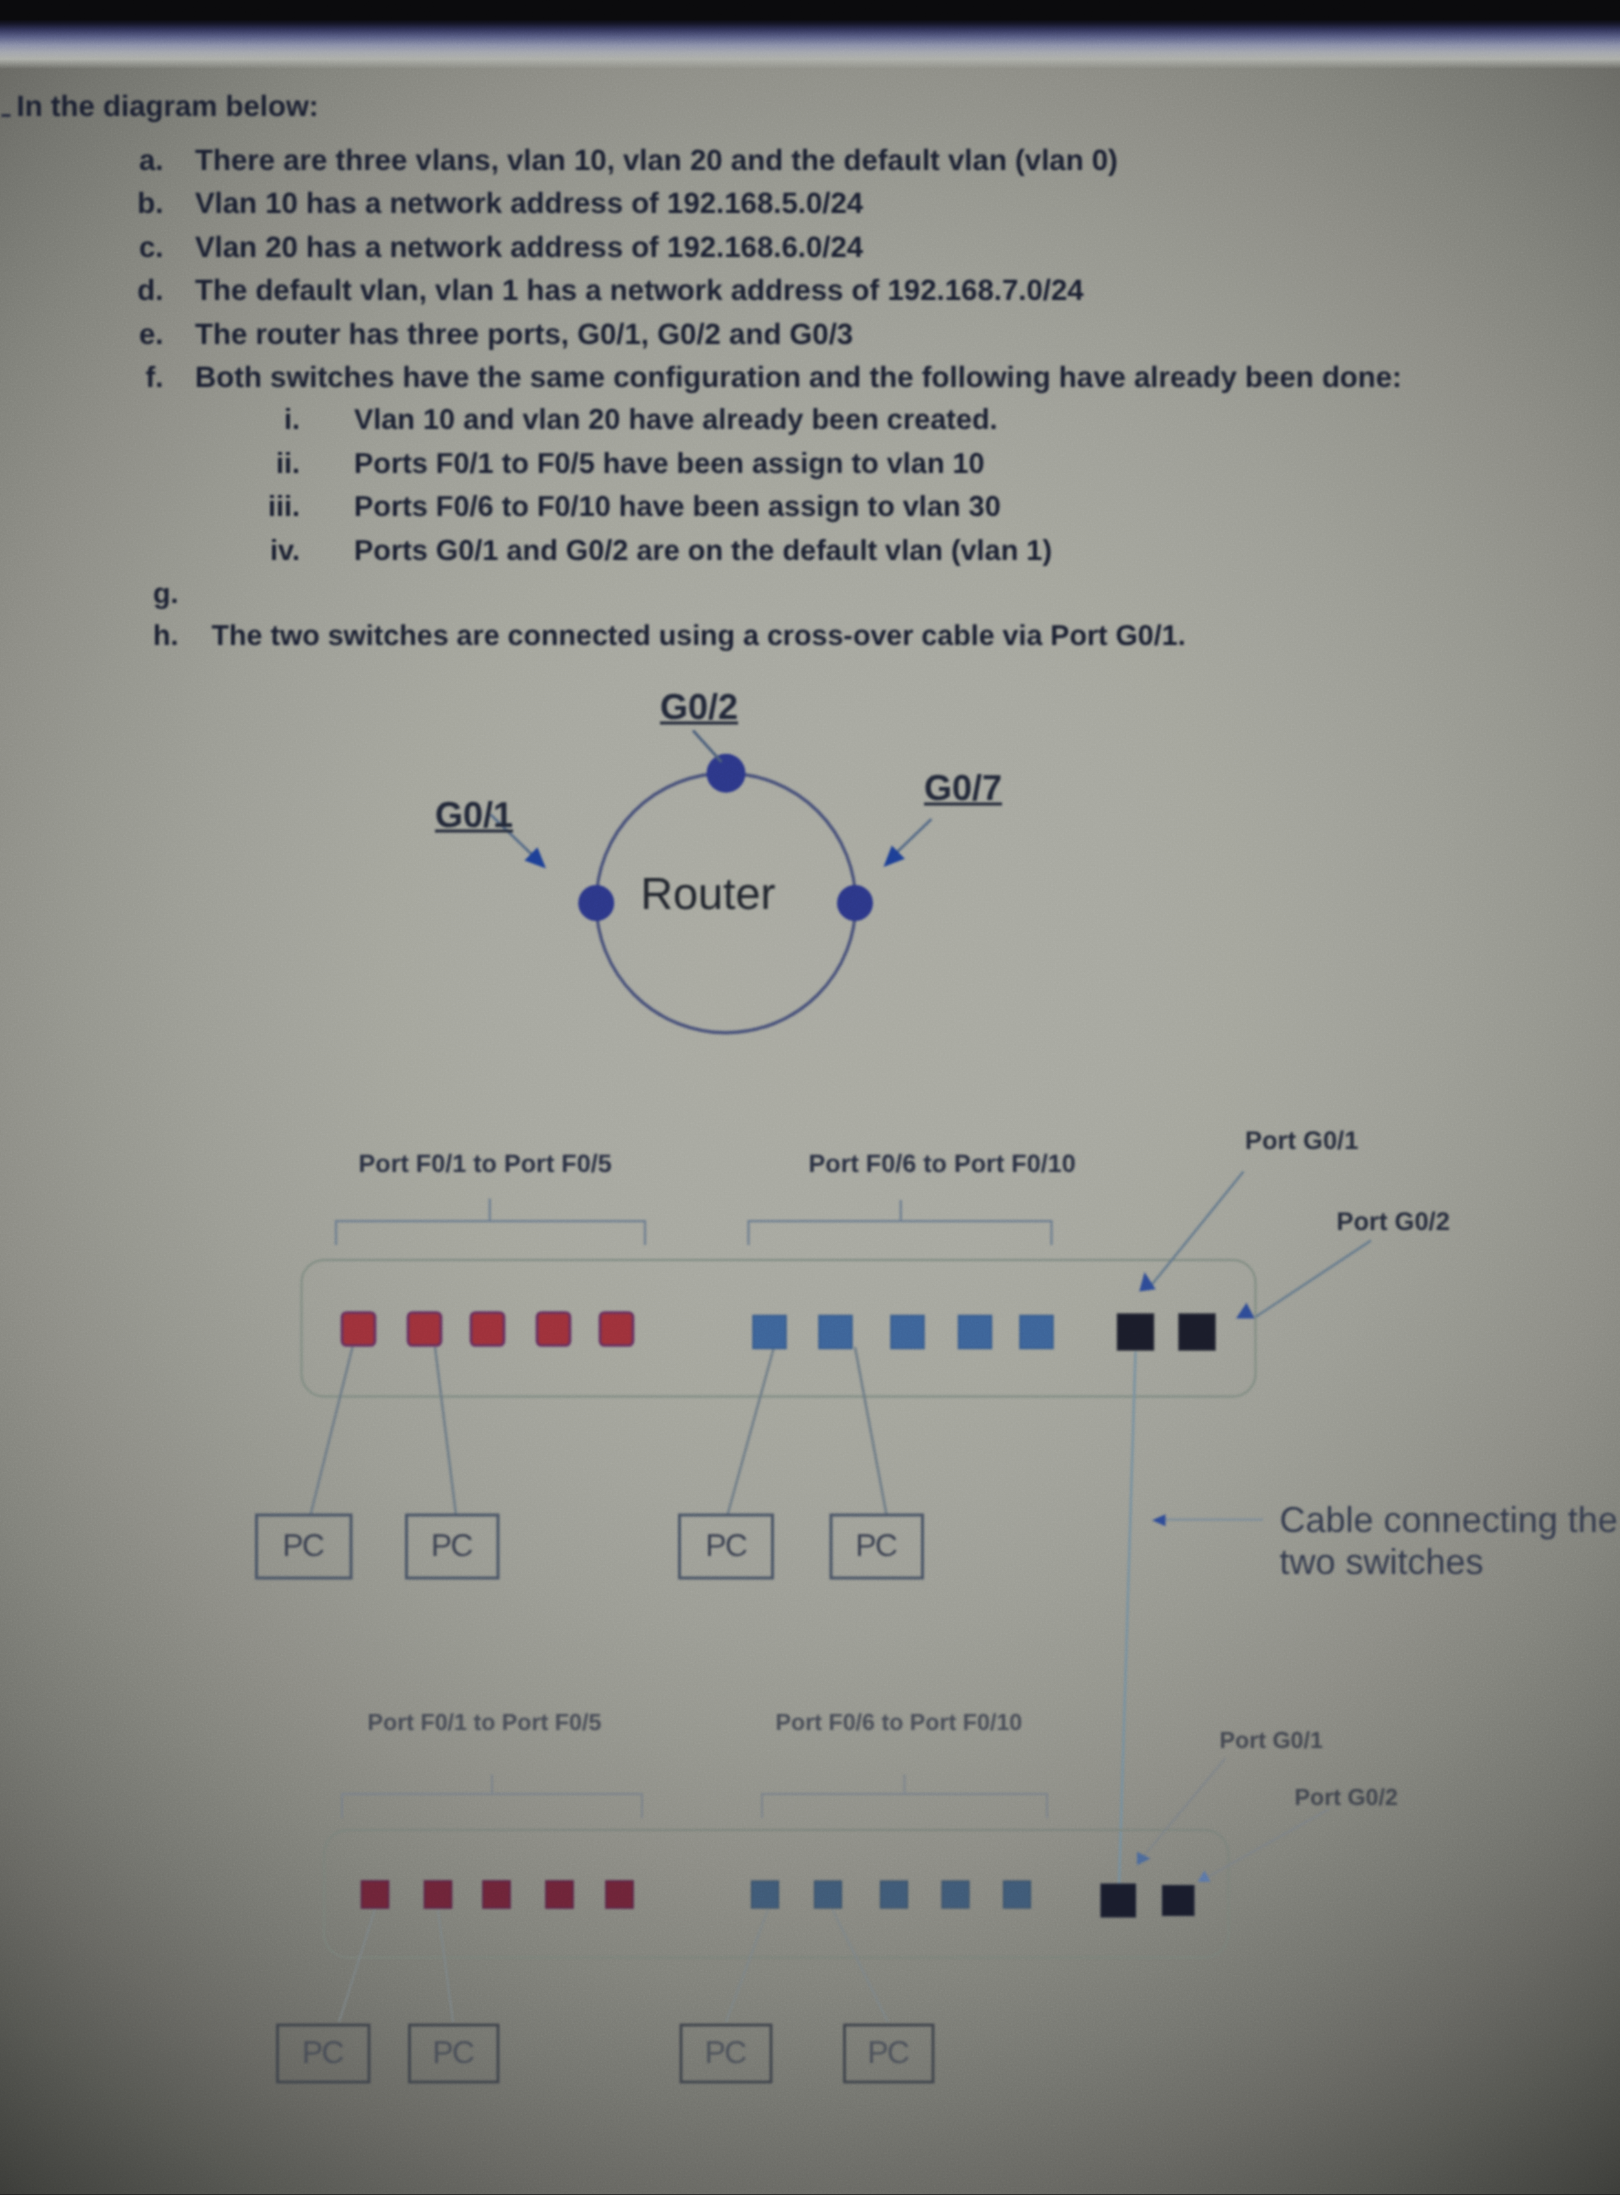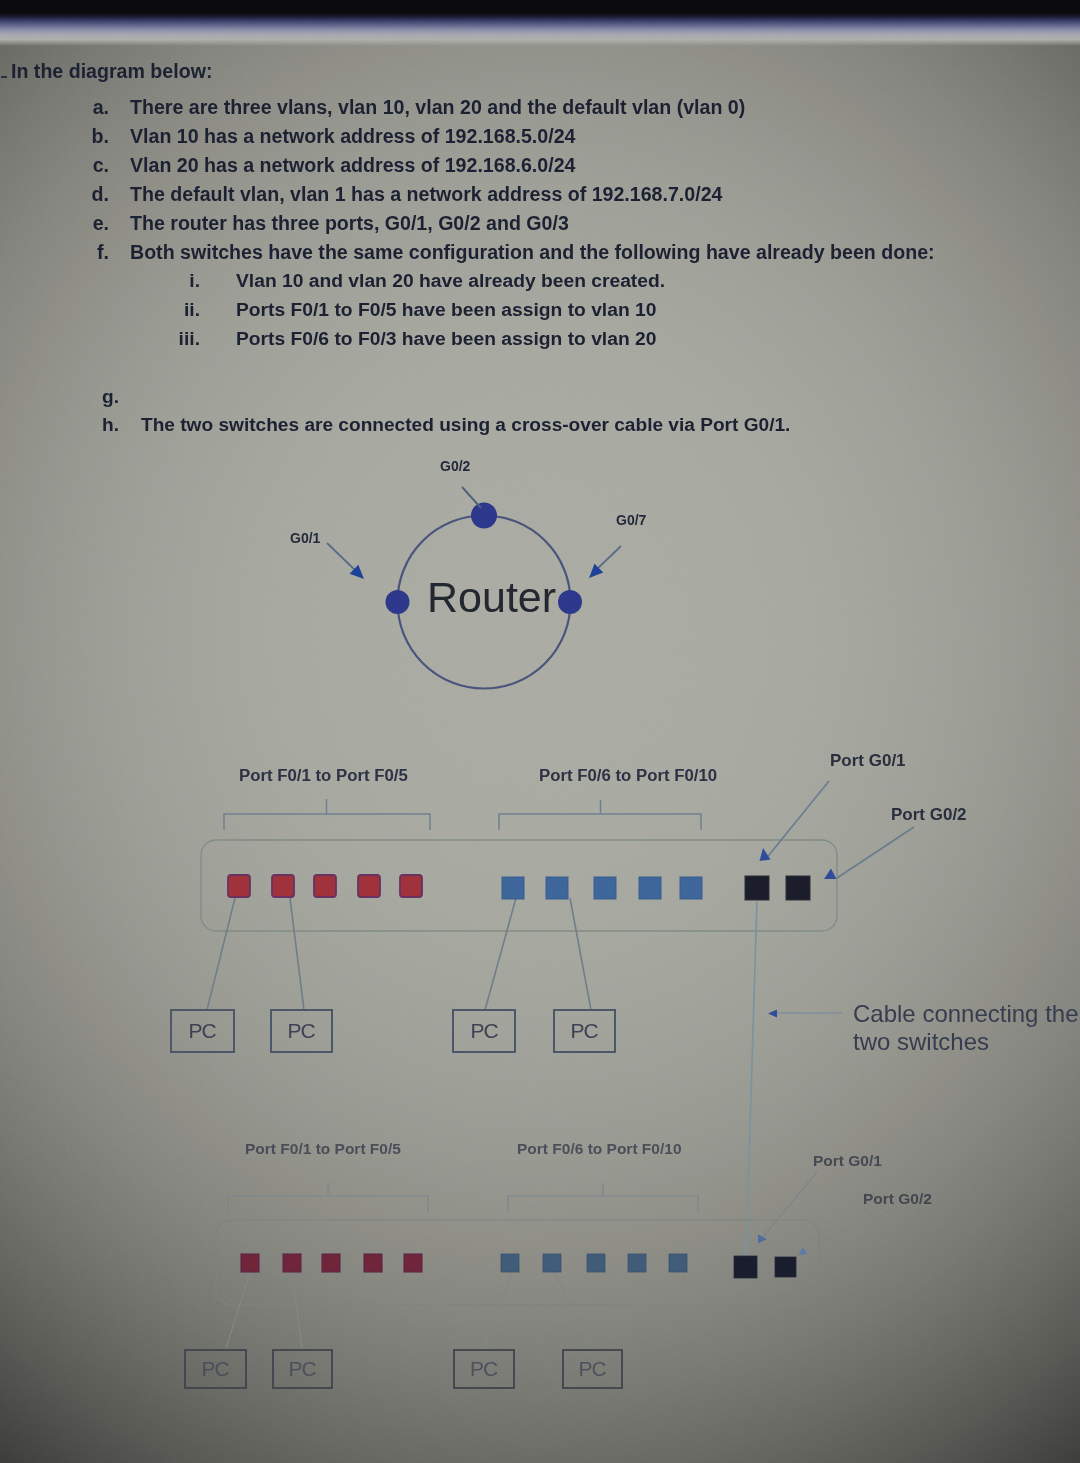--- a/index.html
+++ b/index.html
@@ -86,7 +86,7 @@
     </div>
     <div class="li sub" style="top:328px">
       <span class="mk">iii.</span>
-      <span class="bd">Ports F0/6 to F0/3 have been assign to vlan 20</span>
+      <span class="bd">Ports F0/6 to F0/10 have been assign to vlan 30</span>
     </div>
 
     <div class="li g2" style="top:386px">

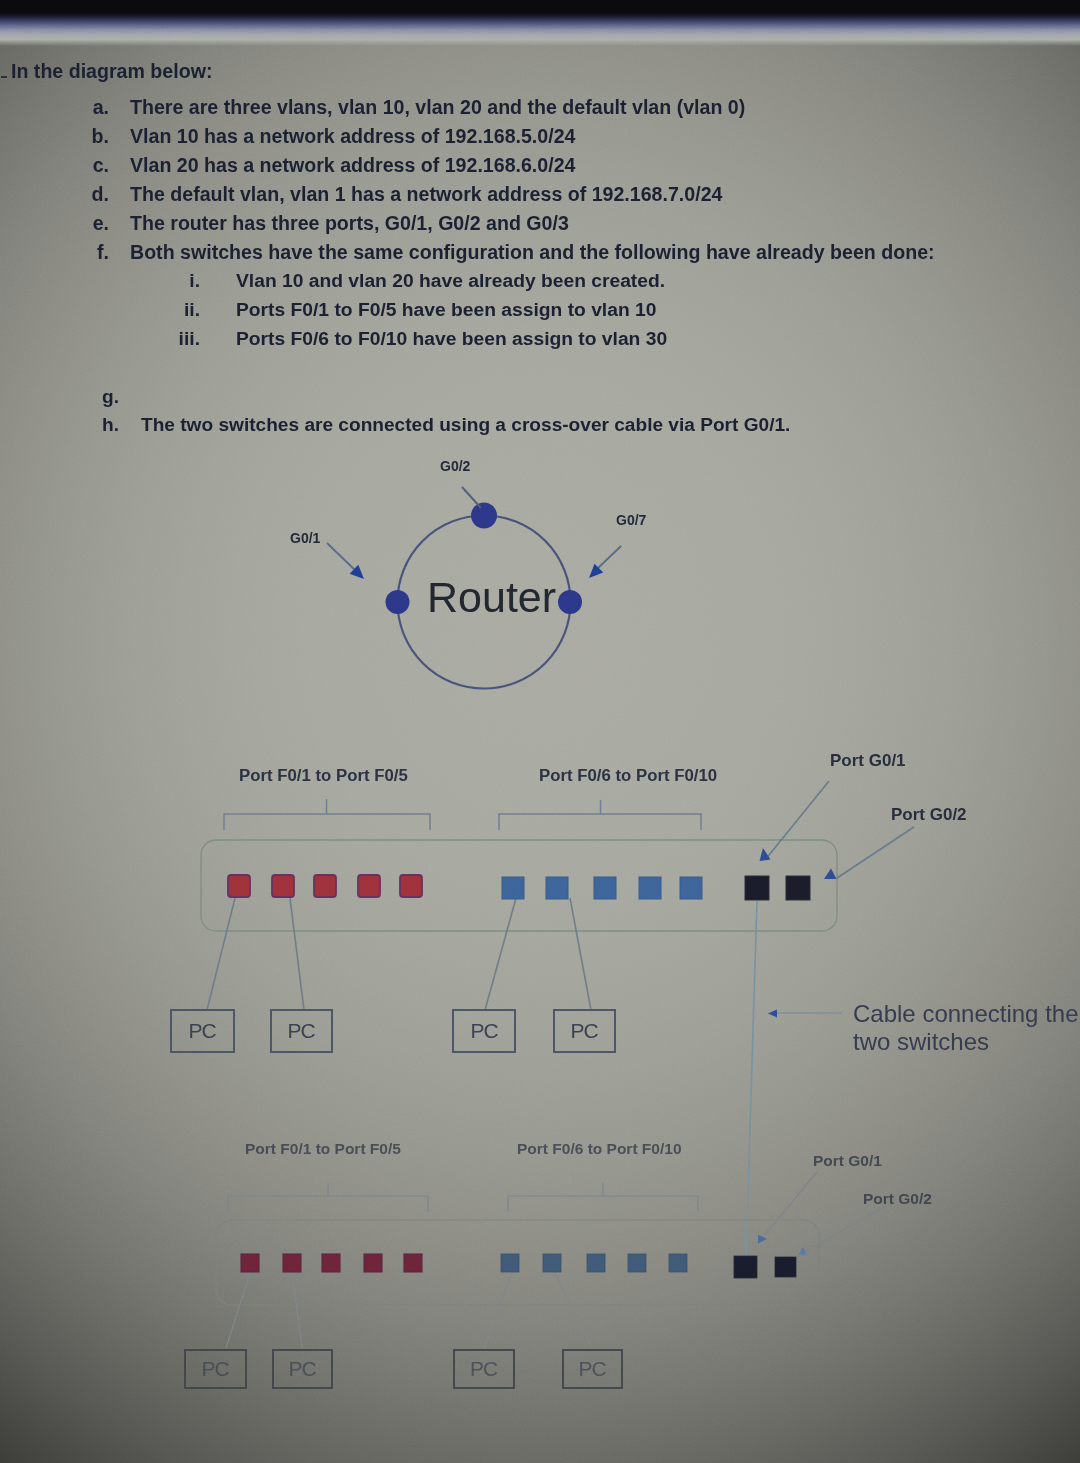--- a/index.html
+++ b/index.html
@@ -88,6 +88,10 @@
       <span class="mk">iii.</span>
       <span class="bd">Ports F0/6 to F0/10 have been assign to vlan 30</span>
     </div>
+    <div class="li sub" style="top:357px">
+      <span class="mk">iv.</span>
+      <span class="bd">Ports G0/1 and G0/2 are on the default vlan (vlan 1)</span>
+    </div>
 
     <div class="li g2" style="top:386px">
       <span class="mk">g.</span>

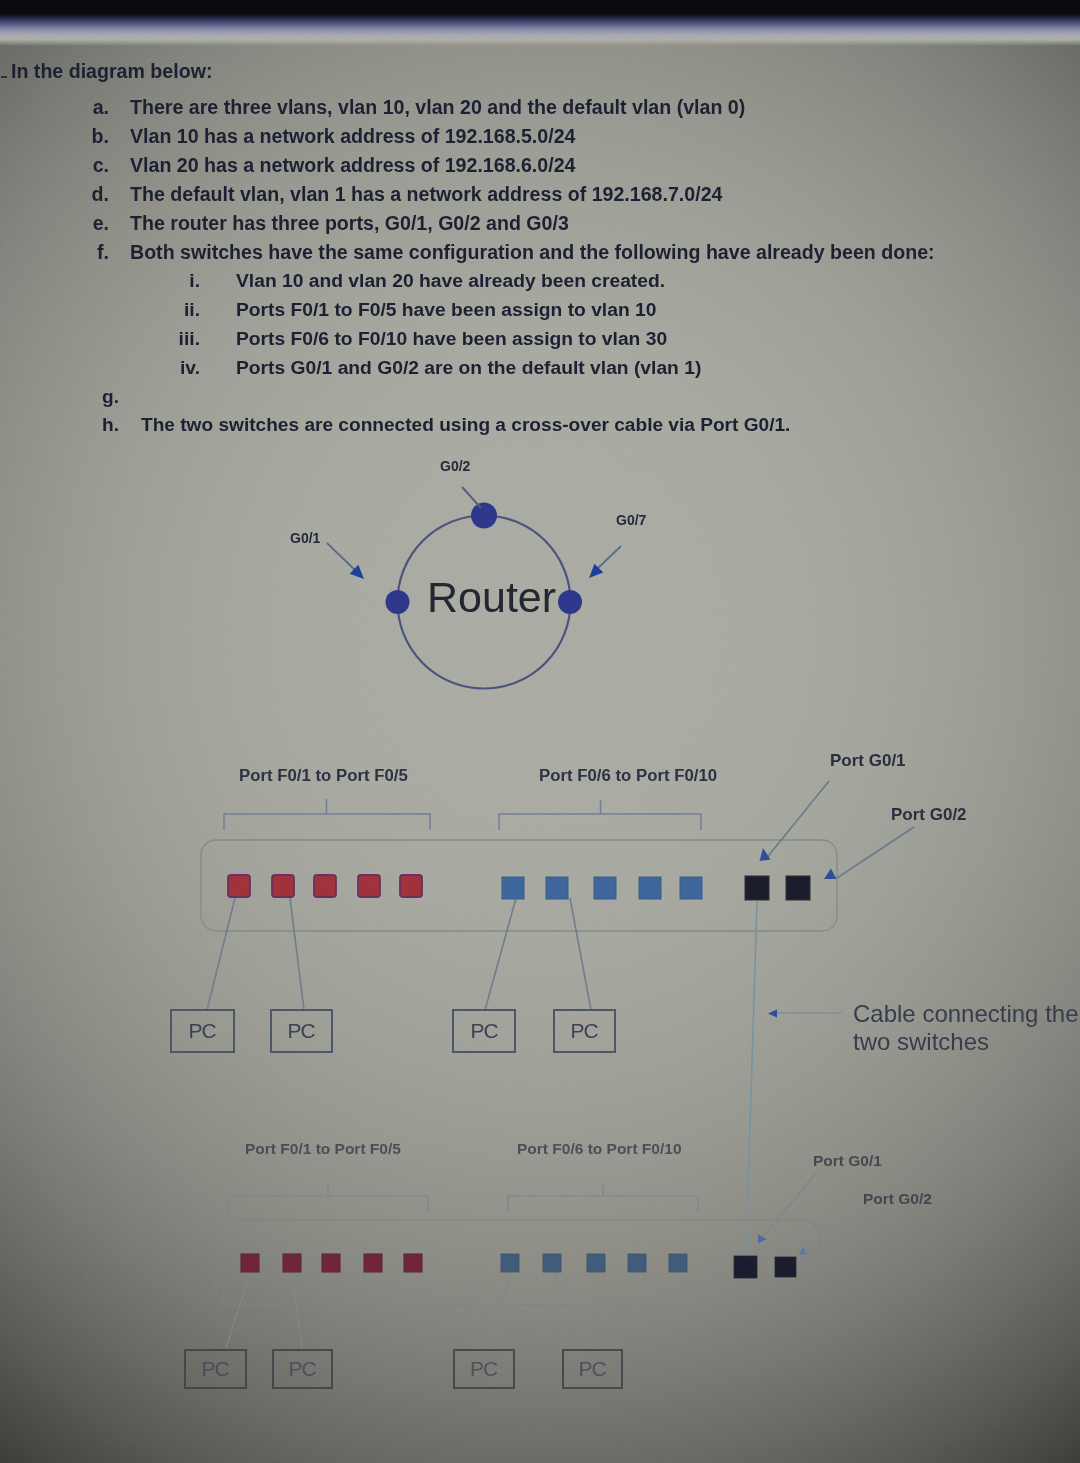--- a/index.html
+++ b/index.html
@@ -25,7 +25,7 @@
   #diagram{position:absolute;left:0;top:0;width:1080px;height:1463px;filter:blur(0.55px);}
   #dsvg{position:absolute;left:0;top:0;}
   .dlabel{position:absolute;color:#272d3c;font-weight:bold;white-space:nowrap;font-size:17px;}
-  .rlabel{position:absolute;color:#222838;font-weight:bold;white-space:nowrap;font-size:14px;}
+  .rlabel{position:absolute;color:#222838;font-weight:bold;white-space:nowrap;font-size:24px;text-decoration:underline;}
   .router-title{position:absolute;left:427px;top:580px;font-size:43px;color:#22262e;line-height:34px;
     font-family:"Liberation Sans",sans-serif;white-space:nowrap;display:inline-block;}
   .slabel{position:absolute;color:#2b3142;font-weight:bold;white-space:nowrap;font-size:16.8px;}

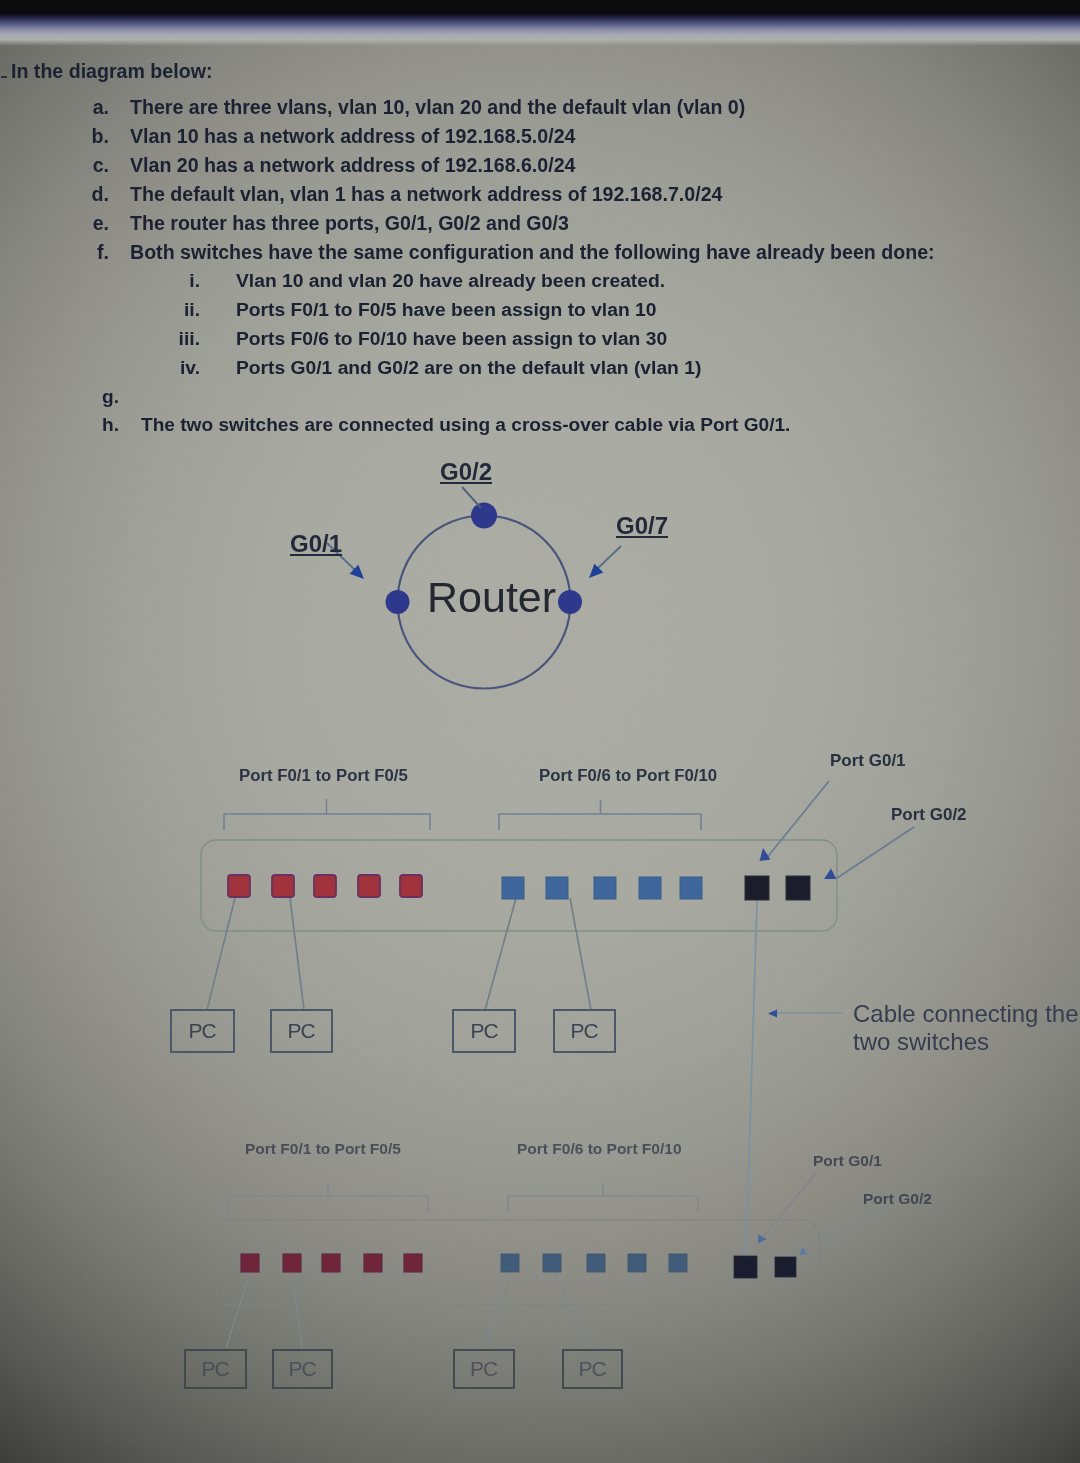--- a/index.html
+++ b/index.html
@@ -26,7 +26,7 @@
   #dsvg{position:absolute;left:0;top:0;}
   .dlabel{position:absolute;color:#272d3c;font-weight:bold;white-space:nowrap;font-size:17px;}
   .rlabel{position:absolute;color:#222838;font-weight:bold;white-space:nowrap;font-size:24px;text-decoration:underline;}
-  .router-title{position:absolute;left:427px;top:580px;font-size:43px;color:#22262e;line-height:34px;
+  .router-title{position:absolute;left:427px;top:580px;font-size:30px;color:#22262e;line-height:34px;
     font-family:"Liberation Sans",sans-serif;white-space:nowrap;display:inline-block;}
   .slabel{position:absolute;color:#2b3142;font-weight:bold;white-space:nowrap;font-size:16.8px;}
   .pctext{position:absolute;width:63px;height:42px;line-height:42px;text-align:center;

